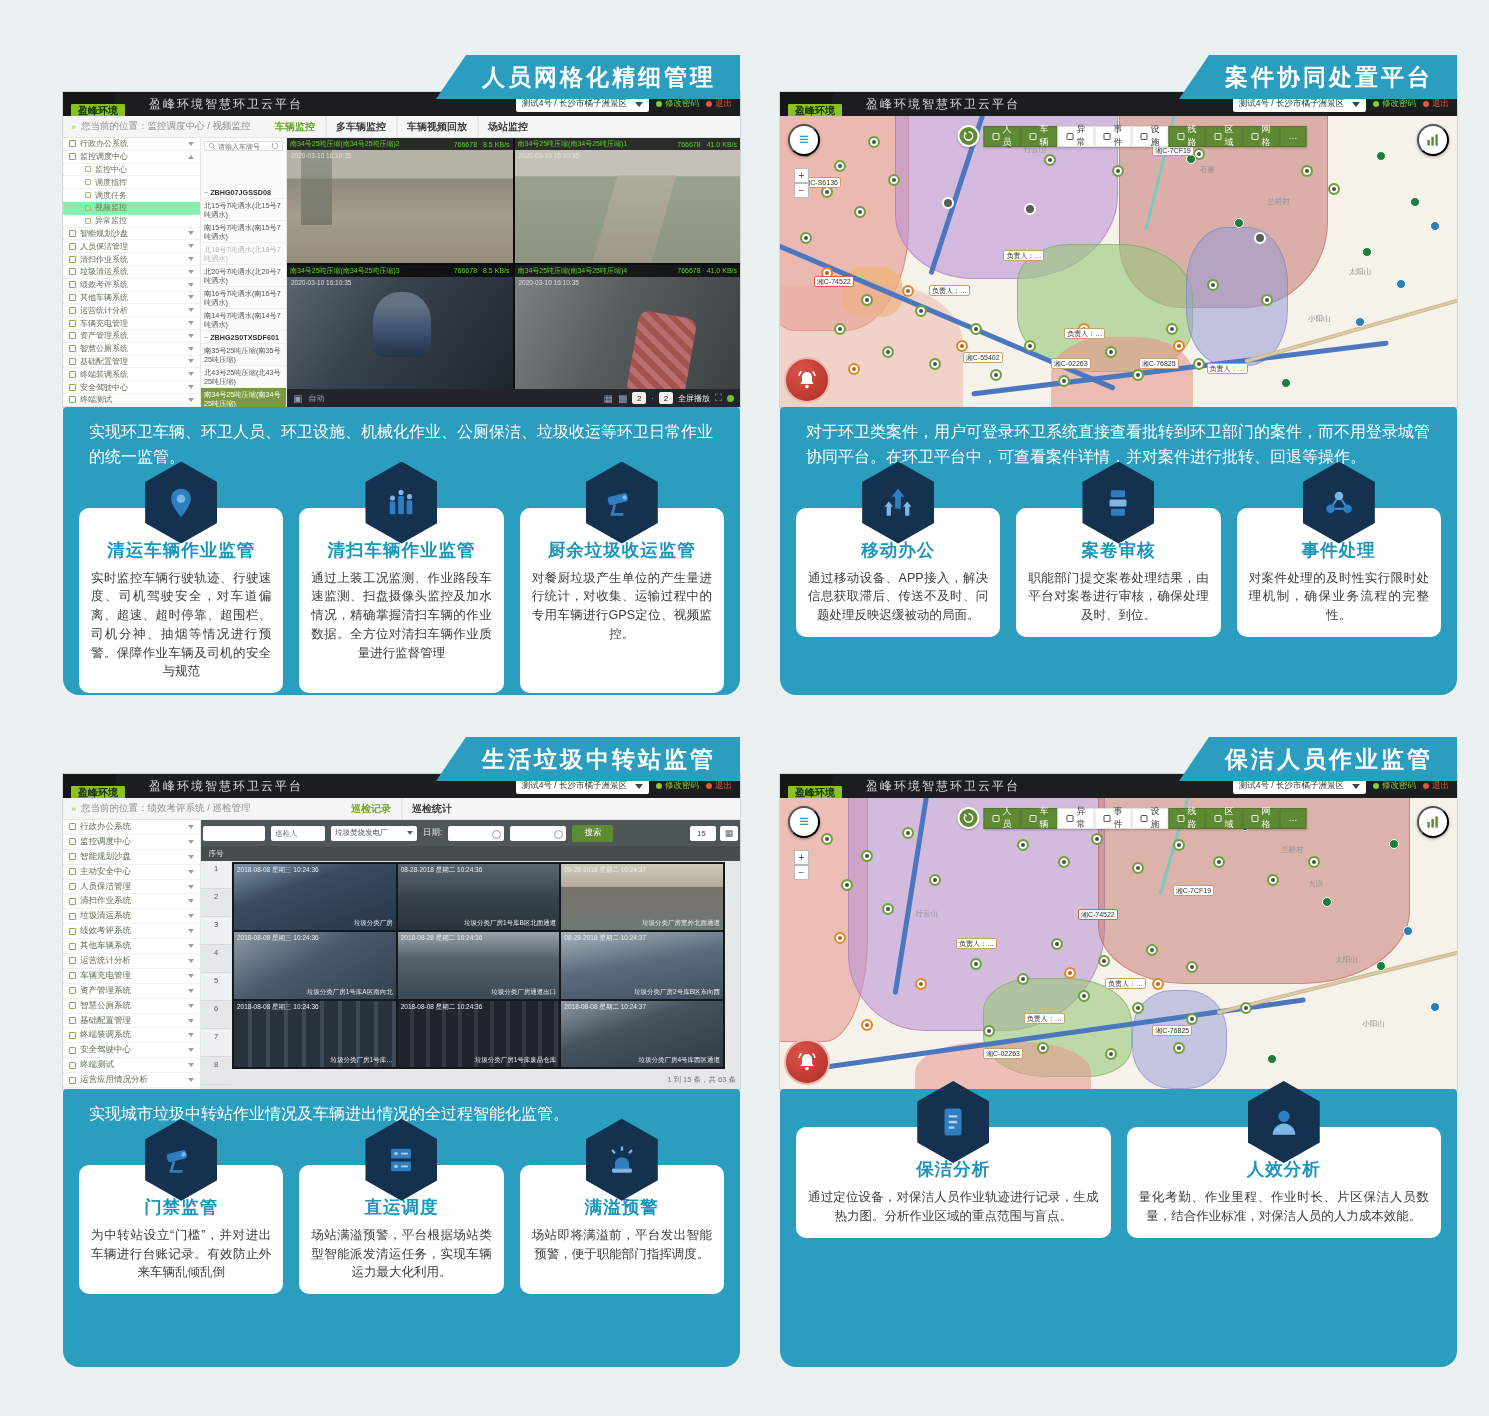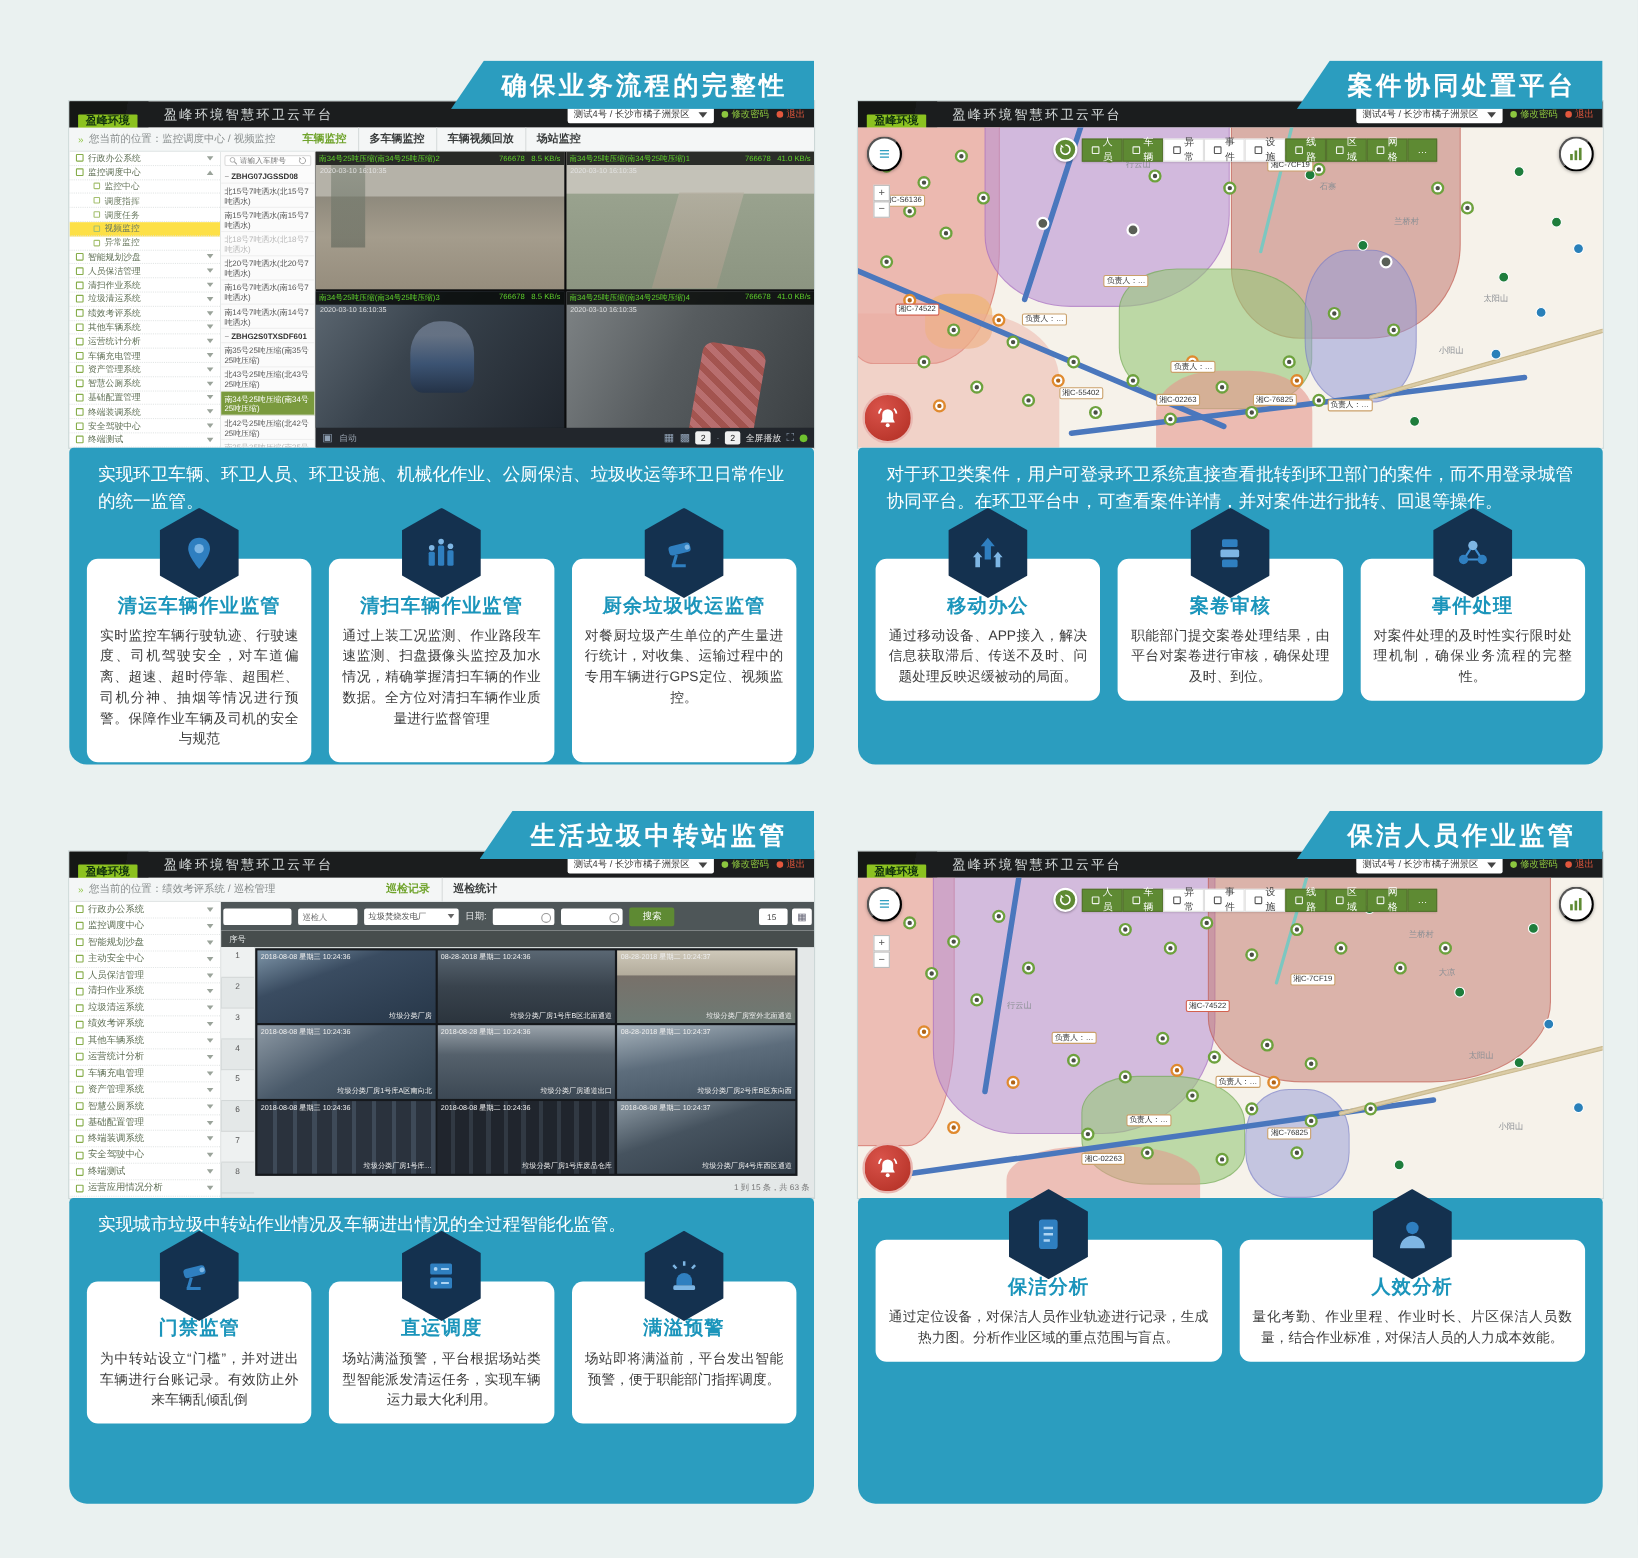--- a/index.html
+++ b/index.html
@@ -235,7 +235,7 @@
 <div class="page">
 
   <section class="panel" style="left:63px;top:55px;">
-    <div class="banner">确保业务流程的完整性</div>
+    <div class="banner">人员网格化精细管理</div>
 
     <div class="shot">
 

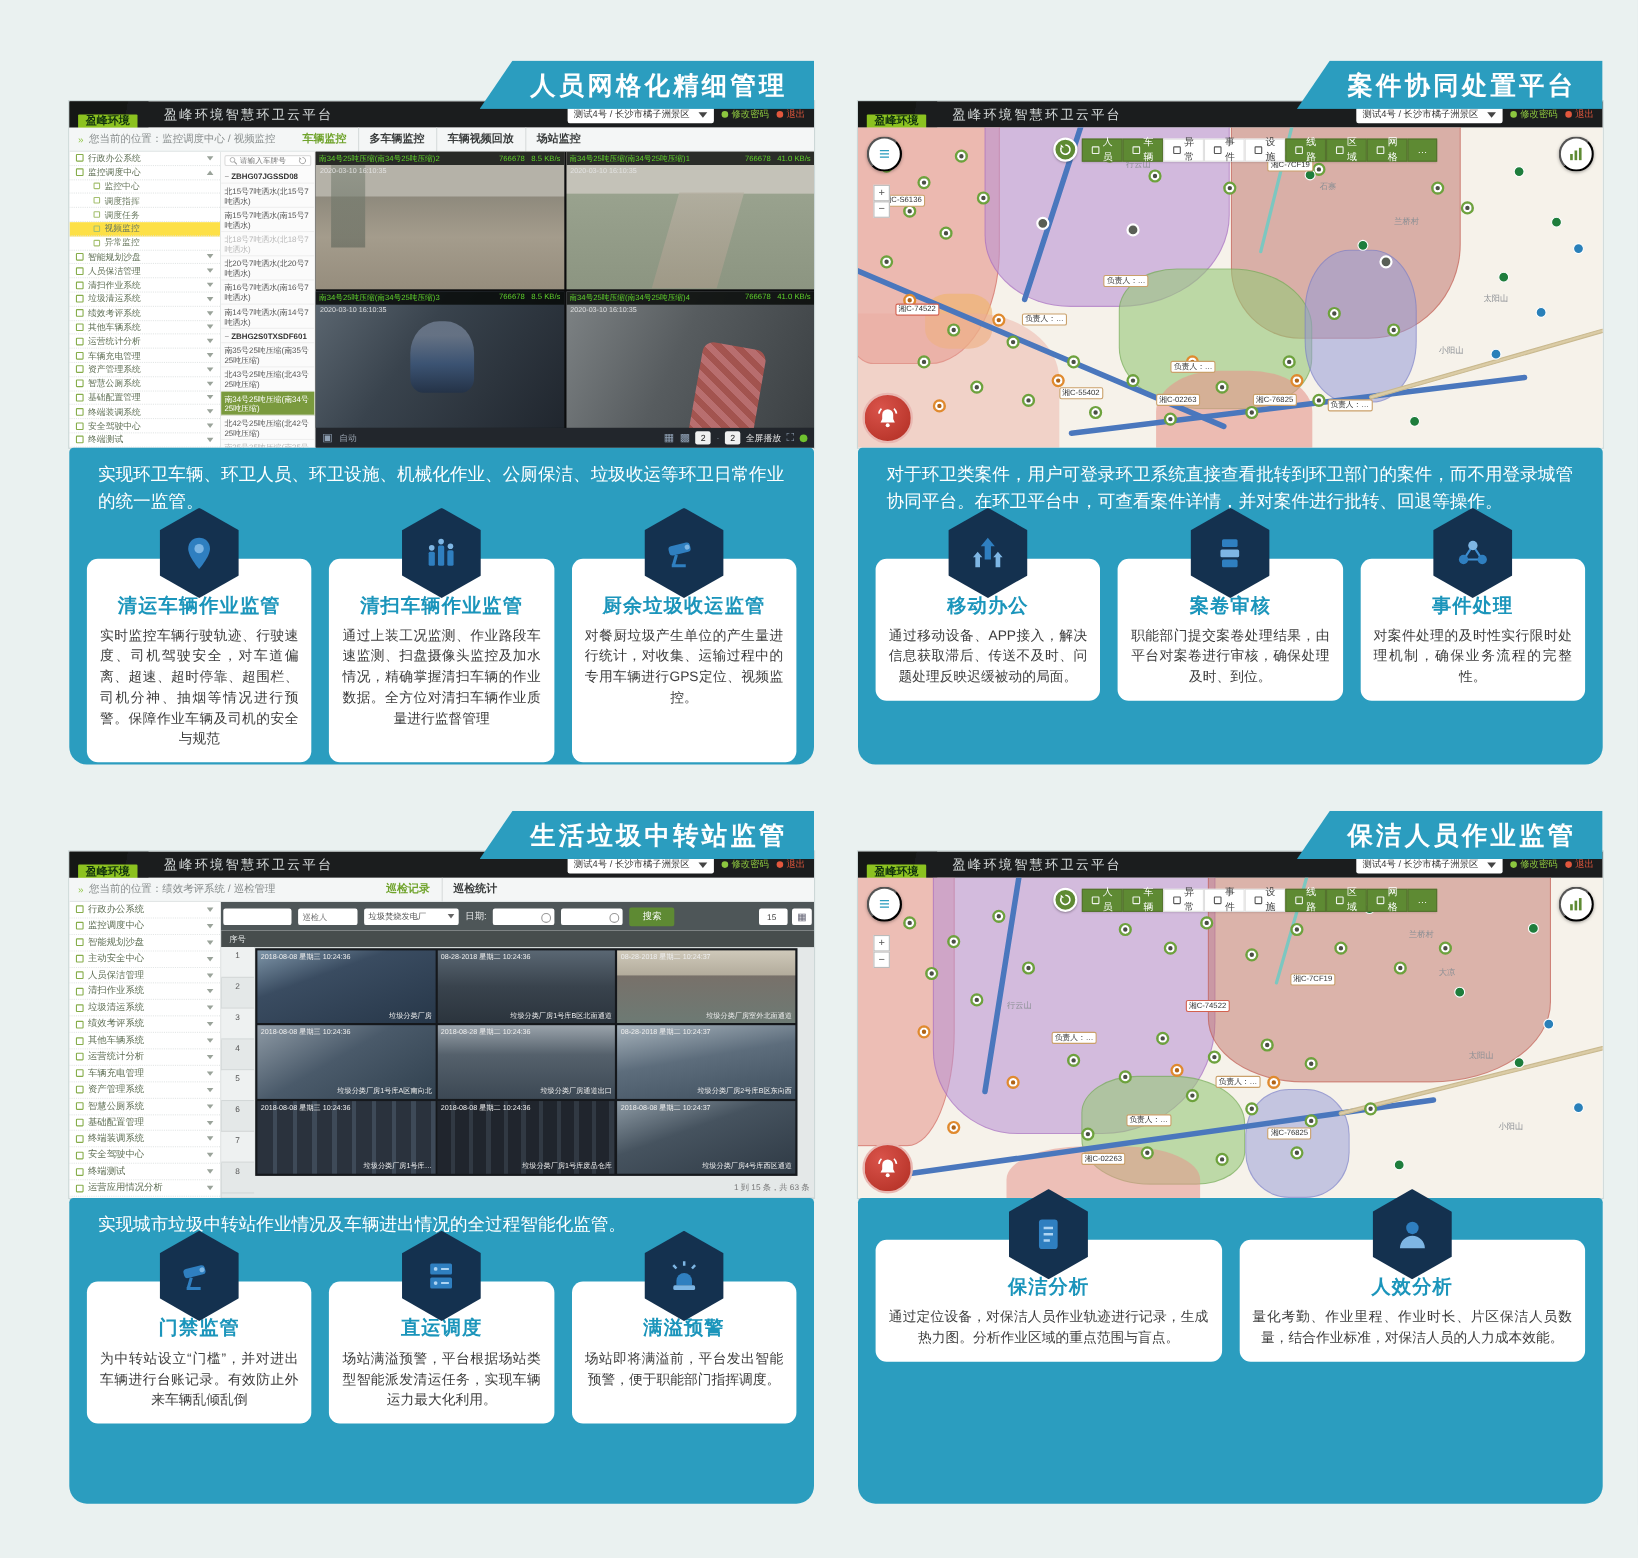--- a/index.html
+++ b/index.html
@@ -70,7 +70,7 @@
   .chev.up { border-left:3px solid transparent; border-right:3px solid transparent; border-bottom:4px solid #9aa39a; }
 
   
-  .vtree { width:86px; background:#fbfbfb; border-right:1px solid #e4e7e7; display:flex; flex-direction:column; overflow:hidden; }
+  .vtree { width:86px; background:#fbfbfb; border-right:1px solid #e4e7e7; display:flex; flex-direction:column; overflow:hidden;gap:32px; }
   .tsearch { margin:3px; height:14px; background:#fff; border:1px solid #ddd; border-radius:2px;
              display:flex; align-items:center; padding:0 3px; gap:2px; }
   .tsearch input { flex:1; min-width:0; border:none; outline:none; font-size:7px; color:#555; background:transparent; }

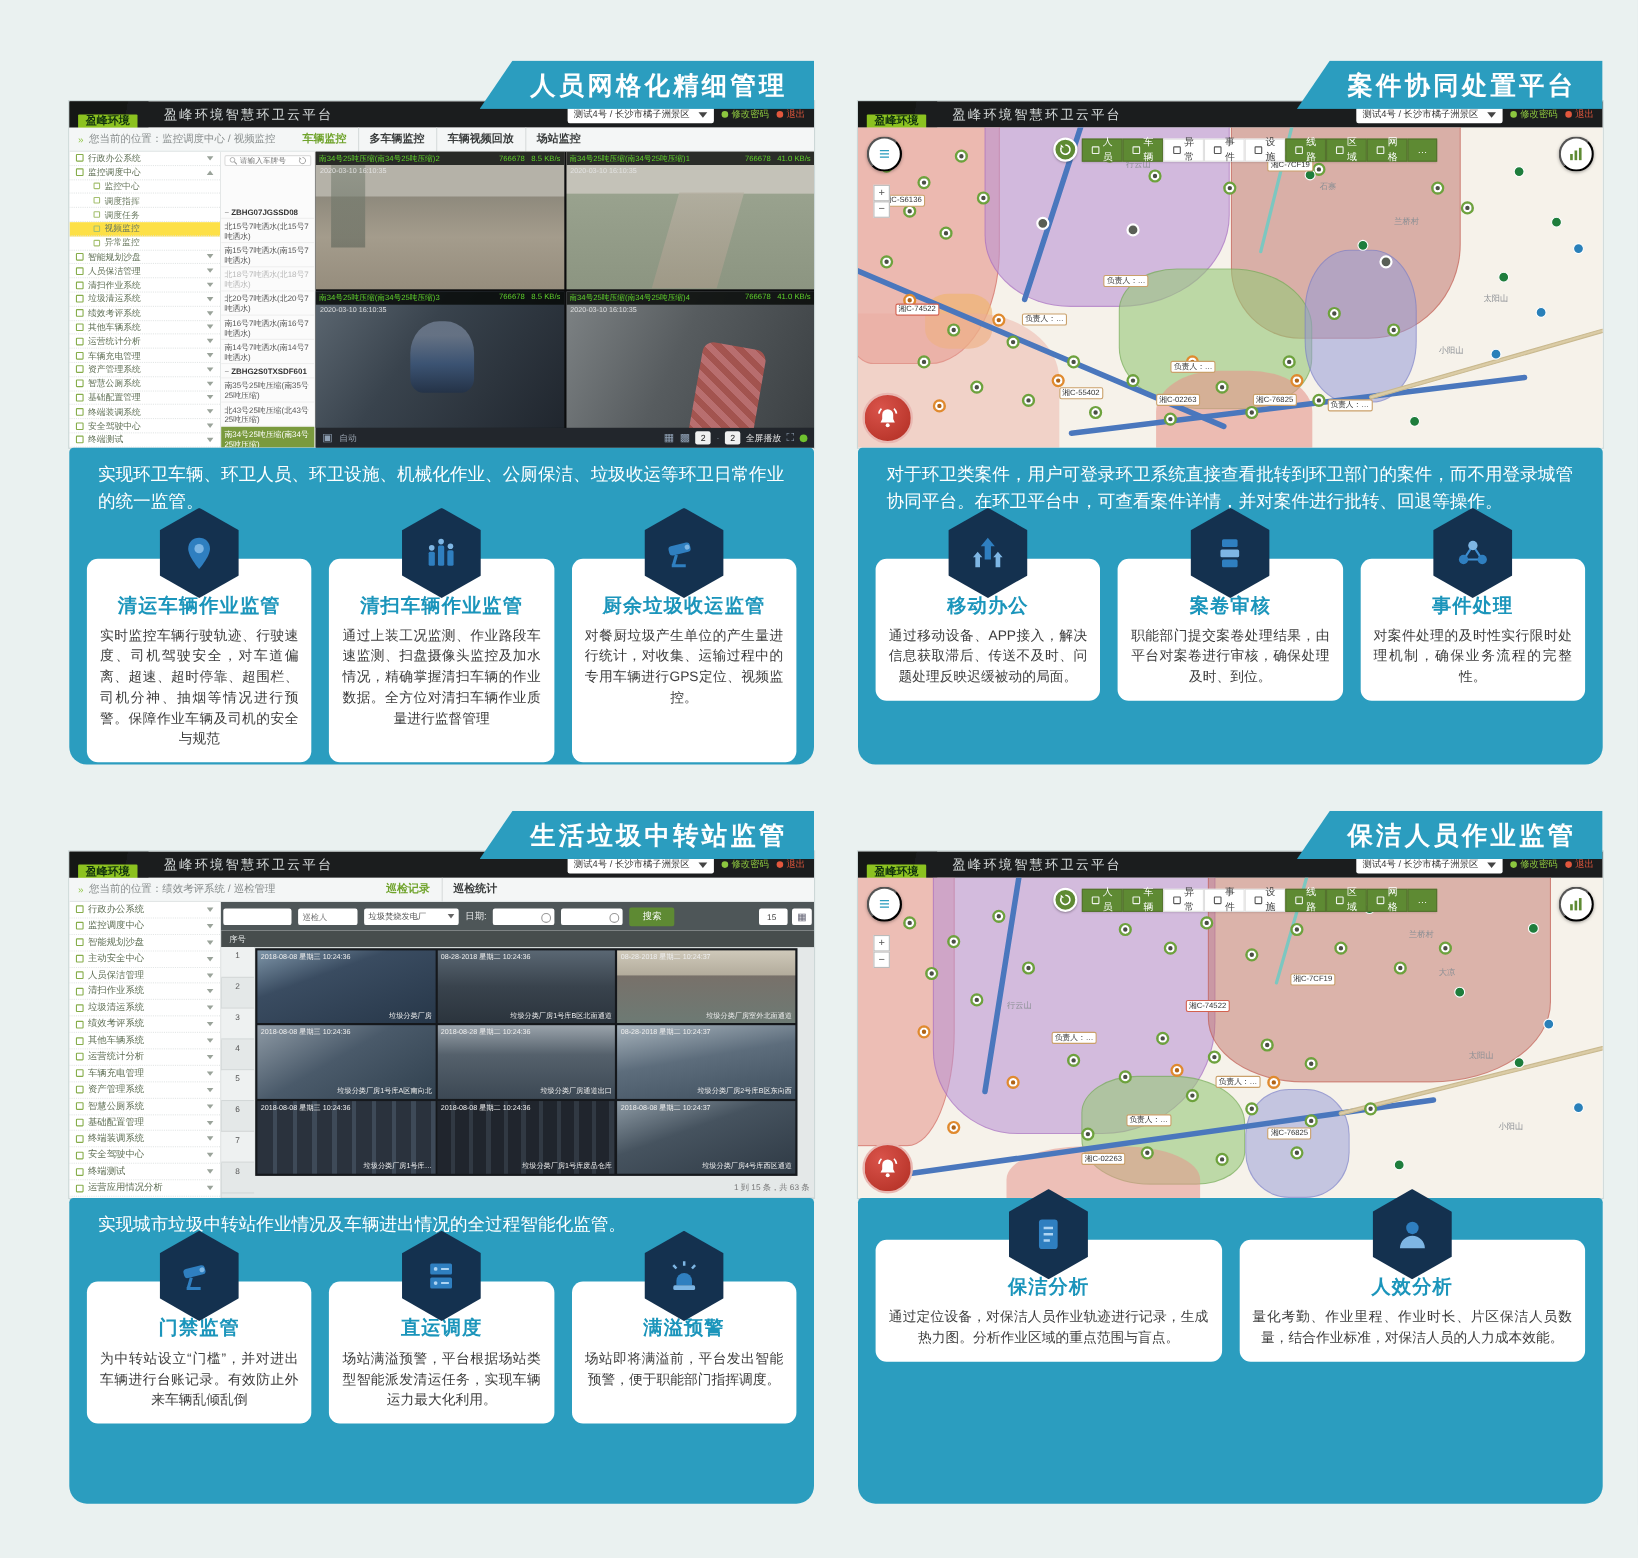--- a/index.html
+++ b/index.html
@@ -64,7 +64,7 @@
   .vside-item .lbl { white-space:nowrap; overflow:hidden; }
   .vside-item.sub { padding-left:22px; color:#6b7a61; }
   .vside-item.sub .sq { border-color:#a5c070; width:6px; height:6px; }
-  .vside-item.active { background:#fde047; }
+  .vside-item.active { background:#86efac; }
   .chev { margin-left:auto; width:0; height:0; flex:none; }
   .chev.down { border-left:3px solid transparent; border-right:3px solid transparent; border-top:4px solid #9aa39a; }
   .chev.up { border-left:3px solid transparent; border-right:3px solid transparent; border-bottom:4px solid #9aa39a; }

